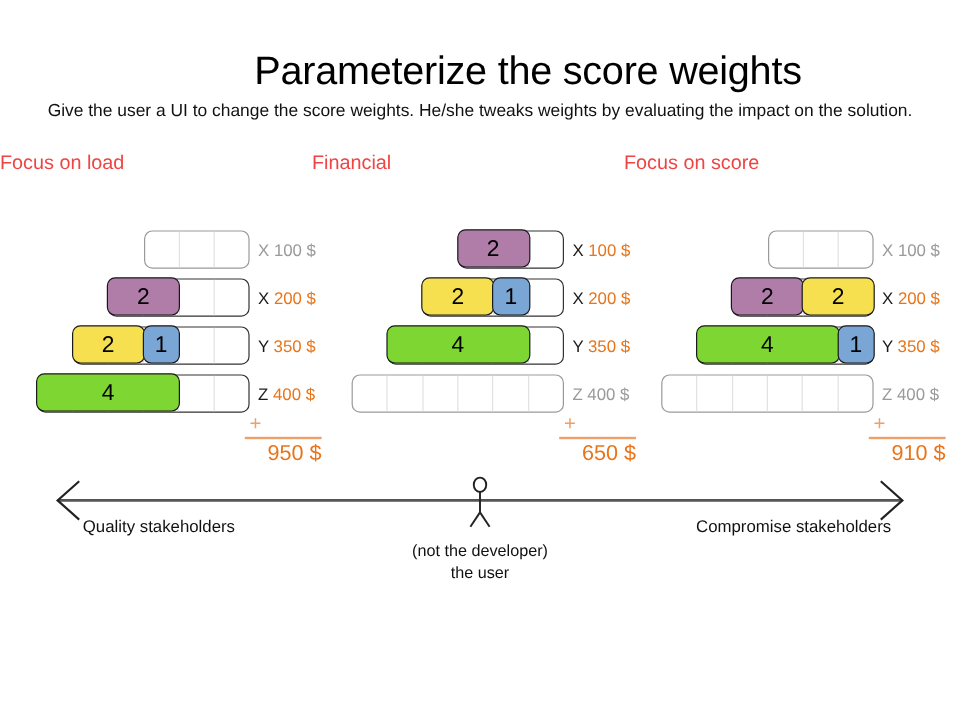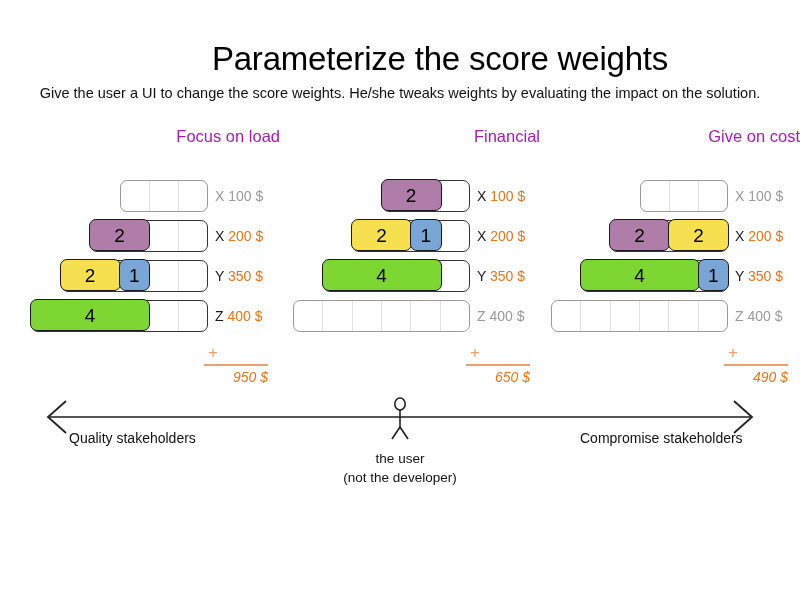--- a/index.html
+++ b/index.html
@@ -51,10 +51,10 @@
     position: absolute;
     top: 0;
     width: 100%;
-    text-align: right;
+    text-align: left;
     font-size: 16.5px;
     line-height: 22px;
-    color: #a21caf;
+    color: #ef4444;
     white-space: nowrap;
   }
 

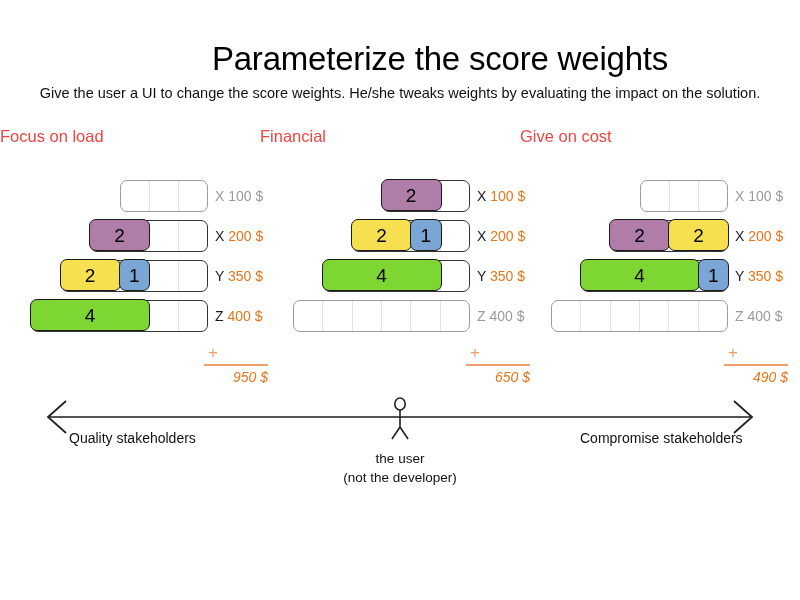--- a/index.html
+++ b/index.html
@@ -312,7 +312,7 @@
       </div>
     </div>
     <div class="column" style="left: 520px; width: 280px;">
-      <div class="column-title">Give on cost</div>
+      <div class="column-title">Focus on score</div>
       <div class="row" style="top: 55px; left: 0px; width: 280px;">
         <div class="bar-track" style="left: 119.5px; width: 88.5px;">
           <div class="seg-grid">

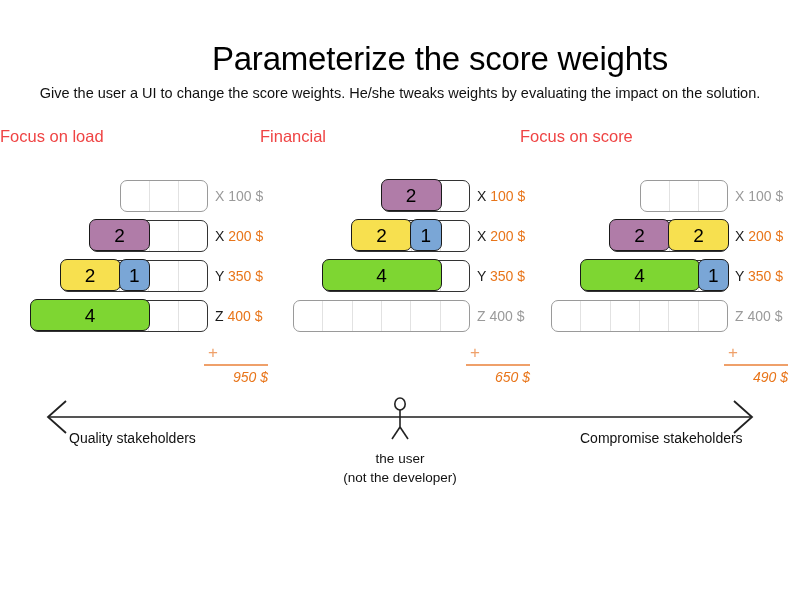--- a/index.html
+++ b/index.html
@@ -62,6 +62,7 @@
   .row {
     position: absolute;
     height: 32px;
+    margin-top: 12px;
   }
   .bar-track {
     position: absolute;

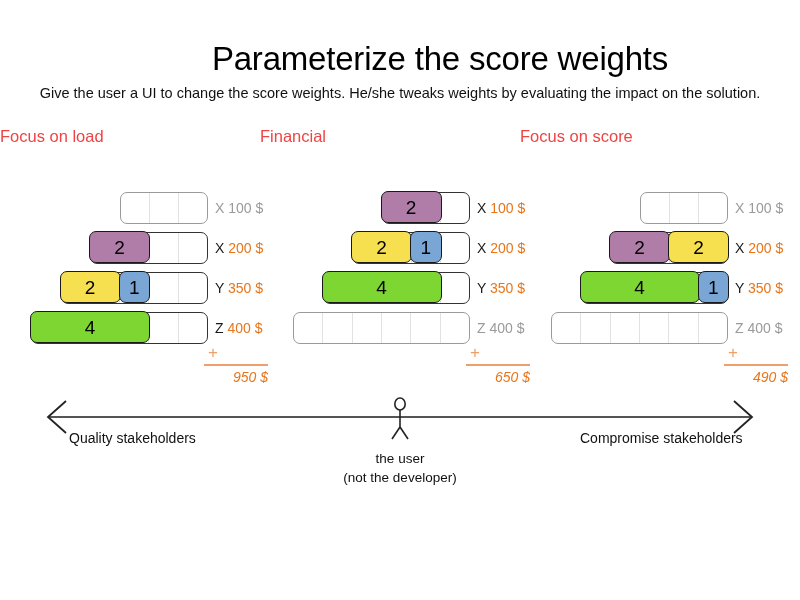--- a/index.html
+++ b/index.html
@@ -149,10 +149,9 @@
     margin: 3px 0 2px 14px;
   }
   .total .sum {
-    font-size: 14px;
+    font-size: 18px;
     line-height: 18px;
     color: #e8751a;
-    font-style: italic;
   }
 
   

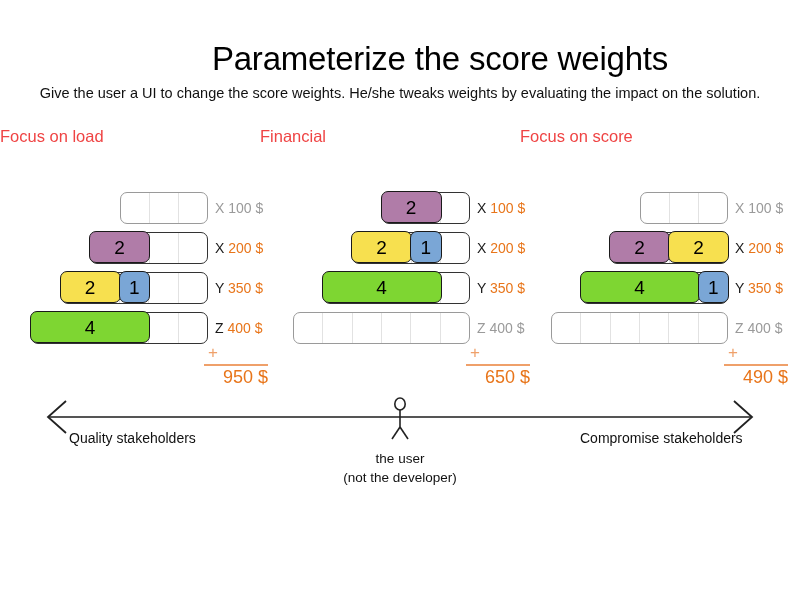--- a/index.html
+++ b/index.html
@@ -366,7 +366,7 @@
       <div class="total" style="left: 190px; top: 220px;">
         <div class="plus">+</div>
         <div class="rule"></div>
-        <div class="sum">490 $</div>
+        <div class="sum">910 $</div>
       </div>
     </div>
   </div>

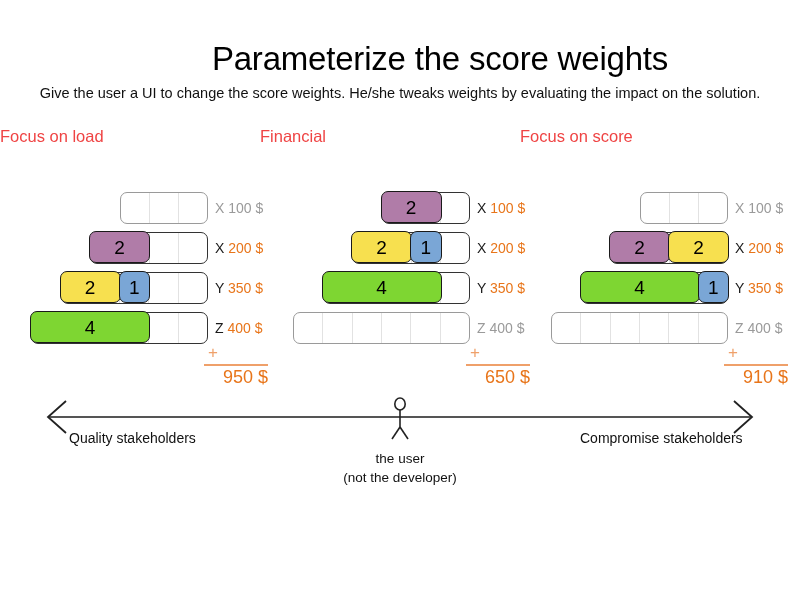--- a/index.html
+++ b/index.html
@@ -390,8 +390,8 @@
   <span id="axis-label-right" class="axis-label">Compromise stakeholders</span>
 
   <div id="user-caption">
+    <div>(not the developer)</div>
     <div>the user</div>
-    <div>(not the developer)</div>
   </div>
 </div>
 

